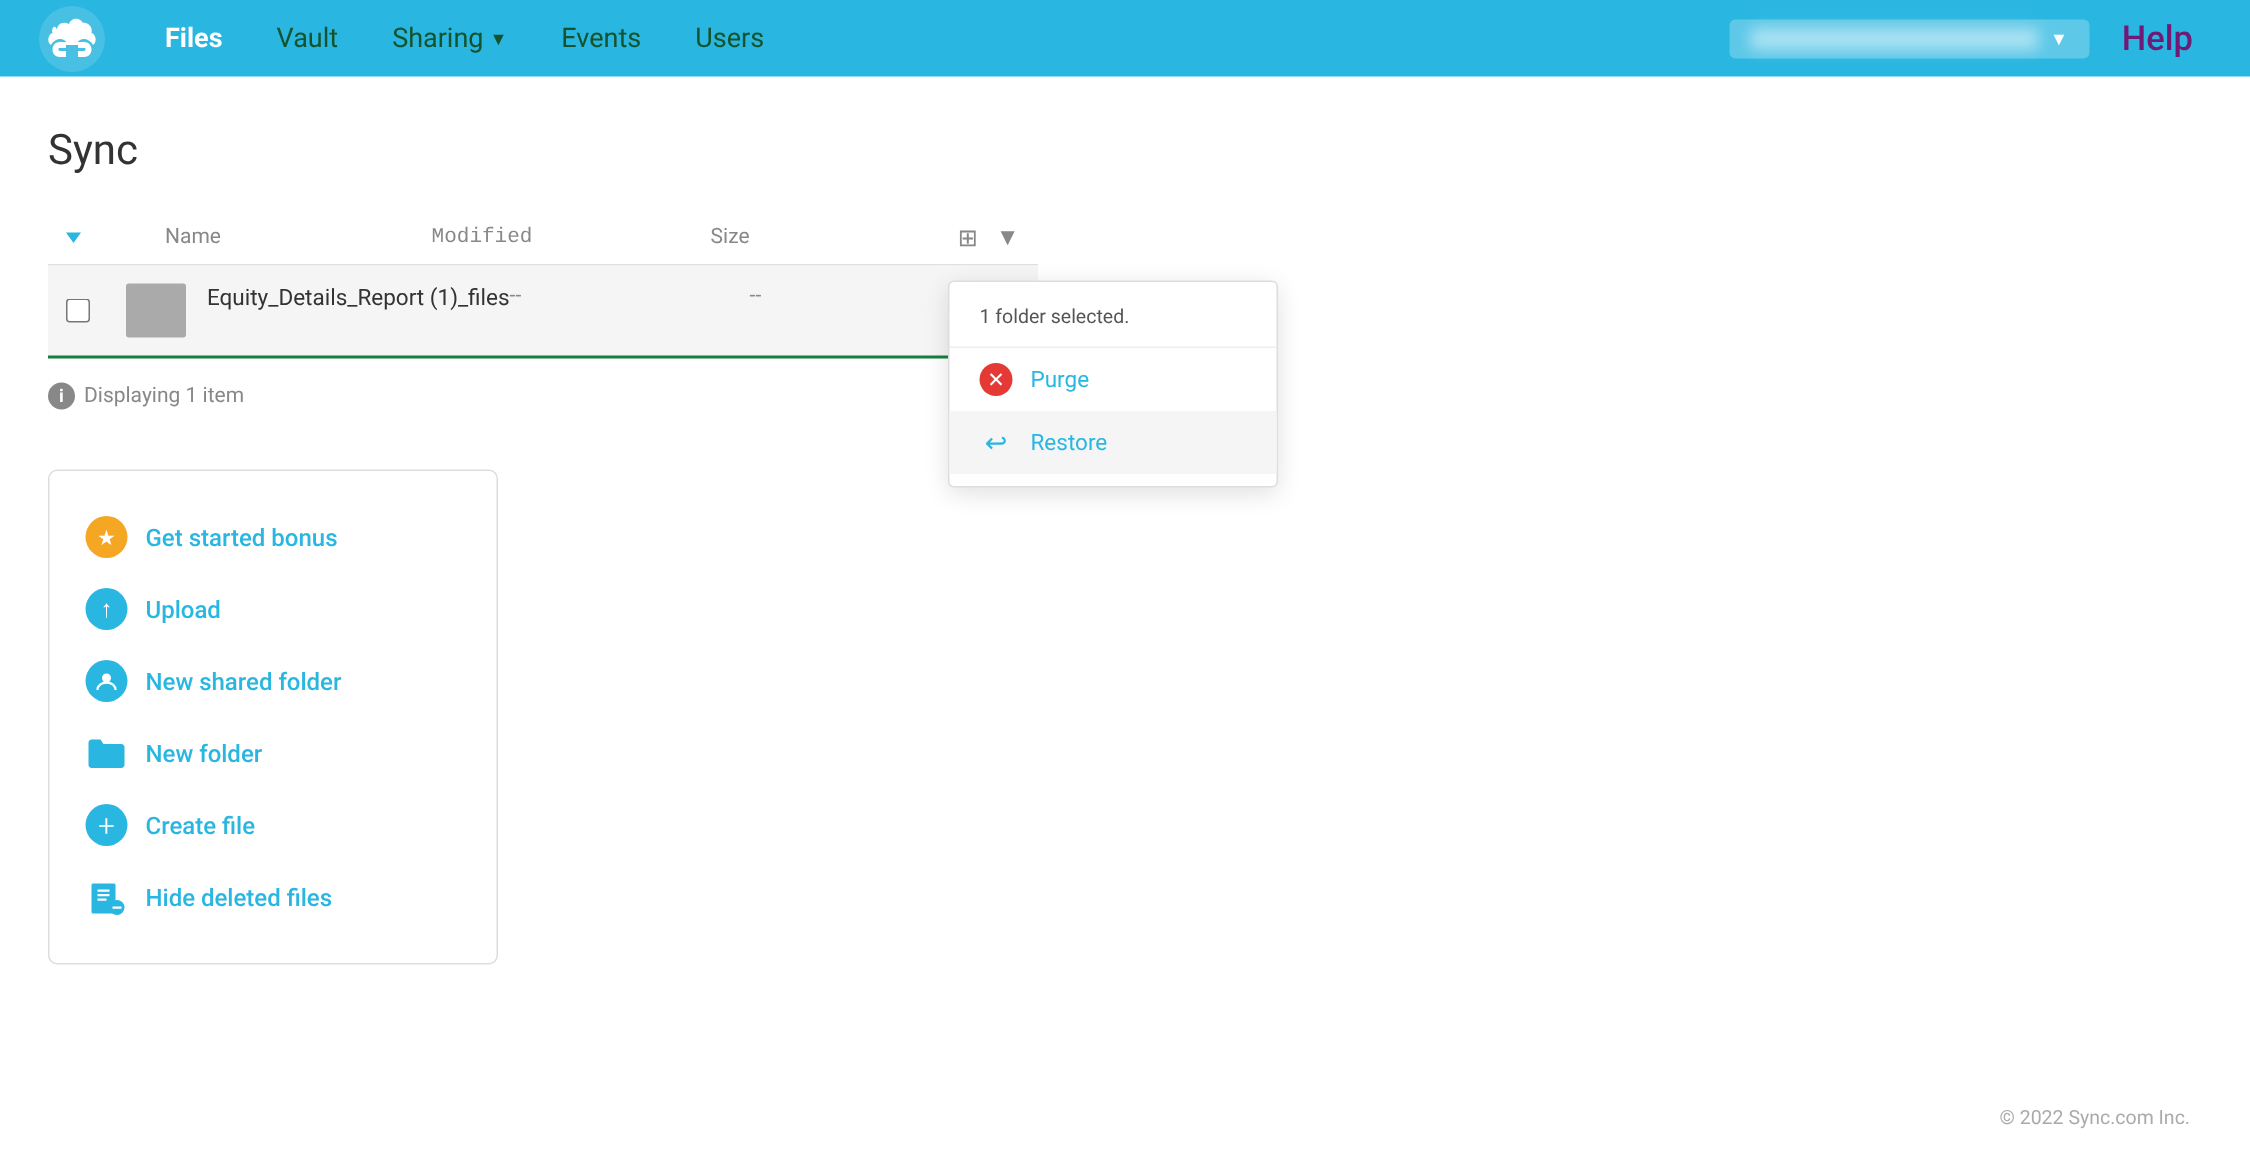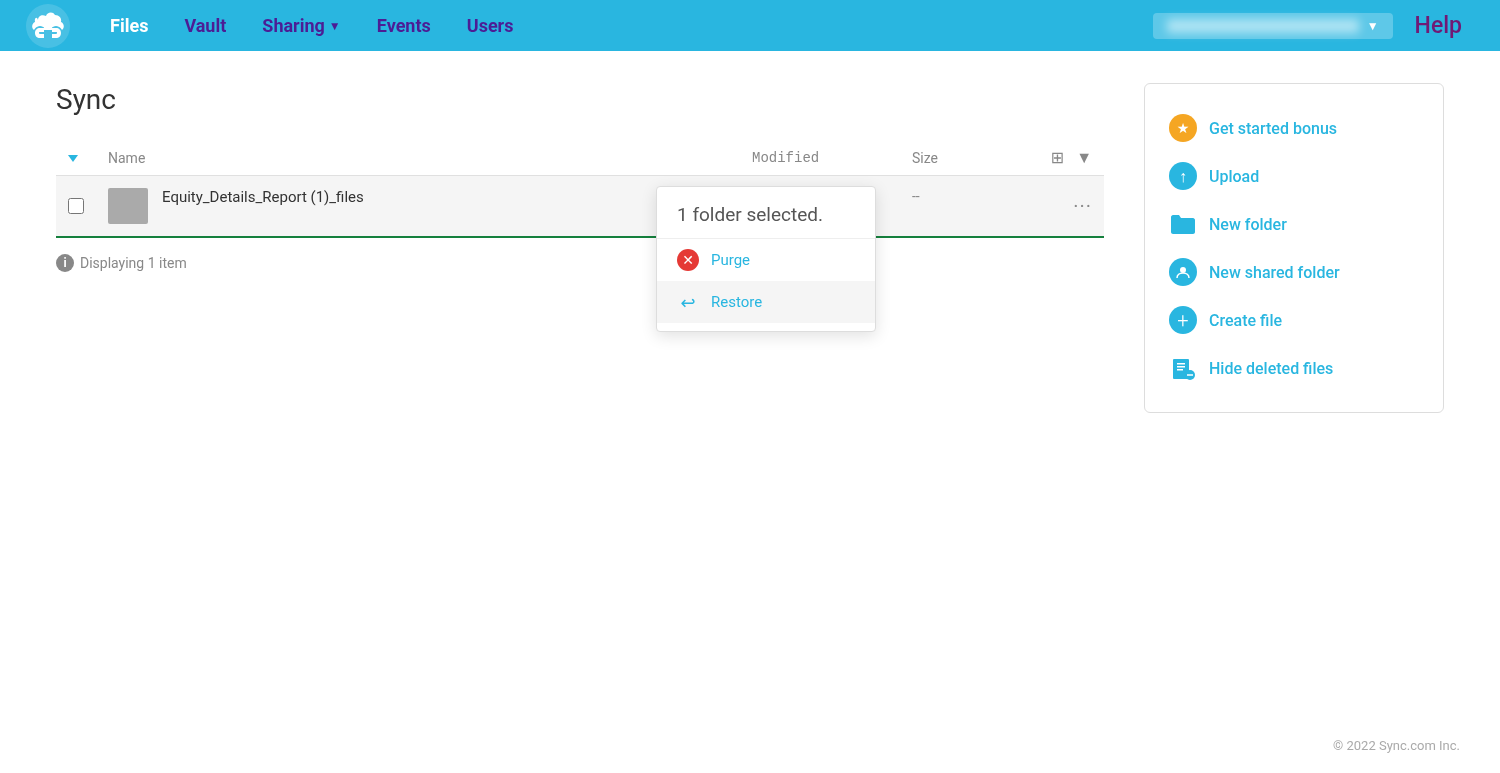--- a/index.html
+++ b/index.html
@@ -24,9 +24,9 @@
       height: 48px;
     }
     .nav-link {
-      color: #4c1d95;
+      color: #14532d;
       font-size: 18px;
-      font-weight: 700;
+      font-weight: 400;
       padding: 0 14px;
       text-decoration: none;
       cursor: pointer;

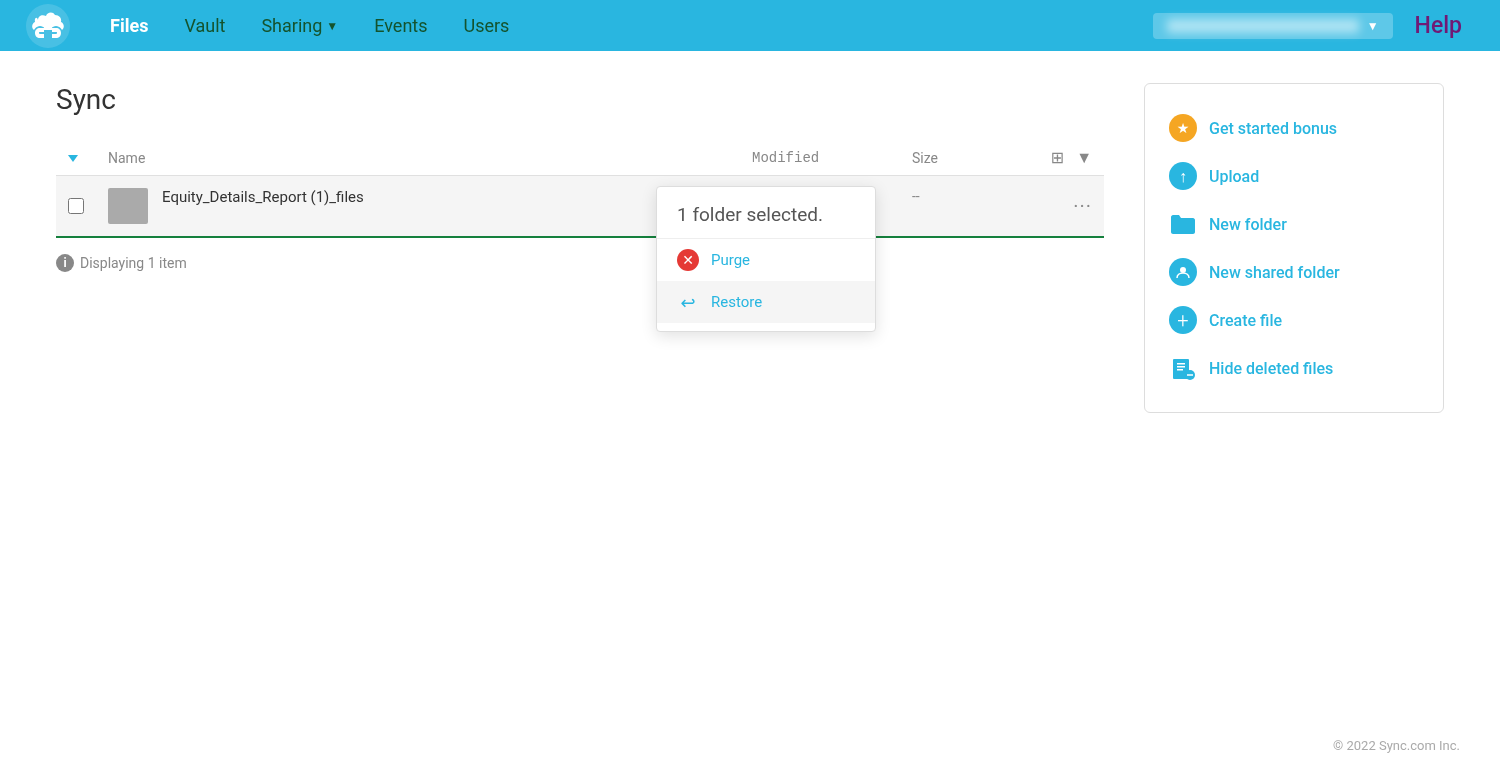--- a/index.html
+++ b/index.html
@@ -71,10 +71,11 @@
 
     
     .main {
-      padding: 32px 56px;
+      padding: 32px 32px;
       display: flex;
       gap: 40px;
       align-items: flex-start;
+      flex-direction: column;
     }
 
     .content-area {

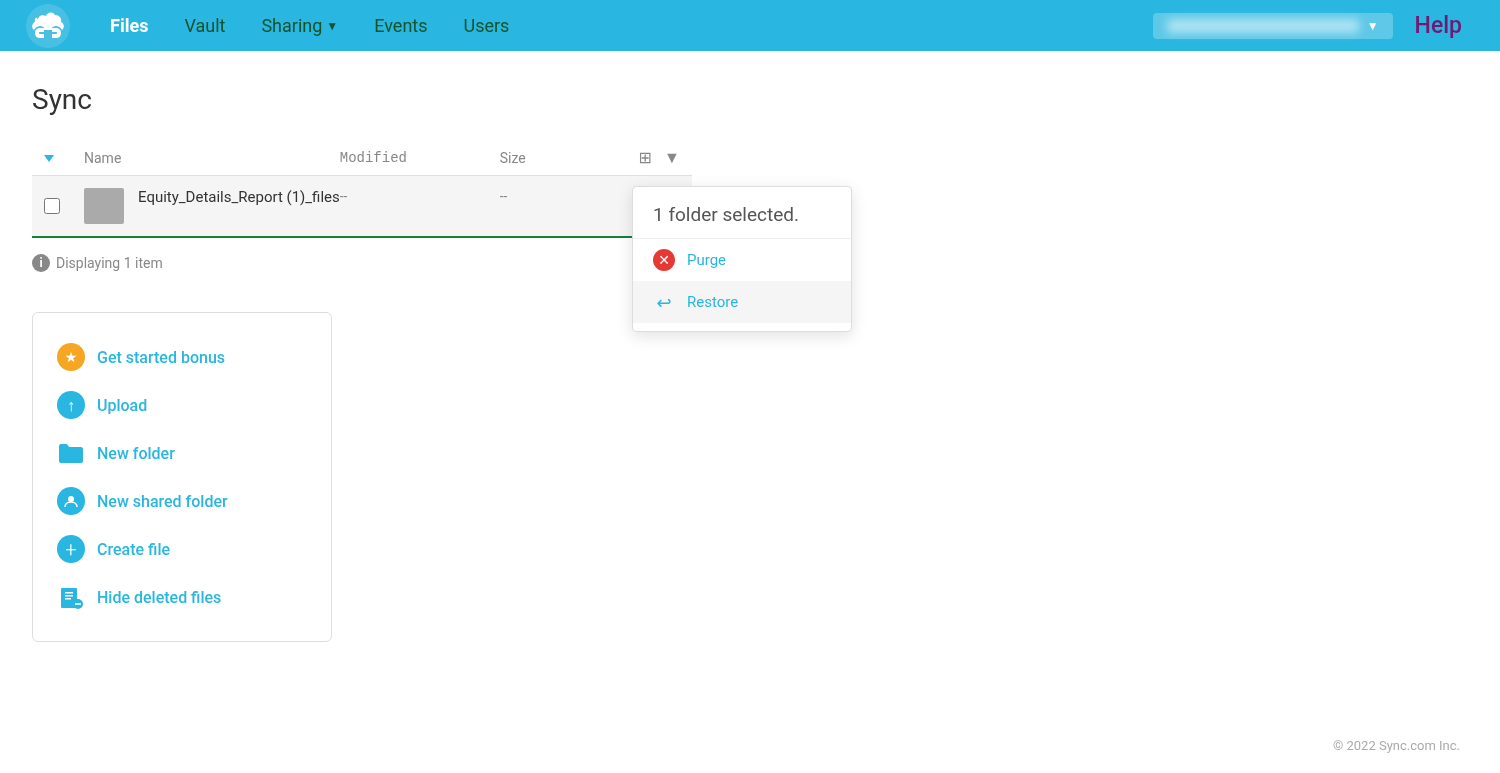--- a/index.html
+++ b/index.html
@@ -95,6 +95,7 @@
       border-bottom: 1px solid #e0e0e0;
       color: #888;
       font-size: 14px;
+      gap: 26px;
     }
     .col-check { width: 40px; }
     .col-name { flex: 1; }

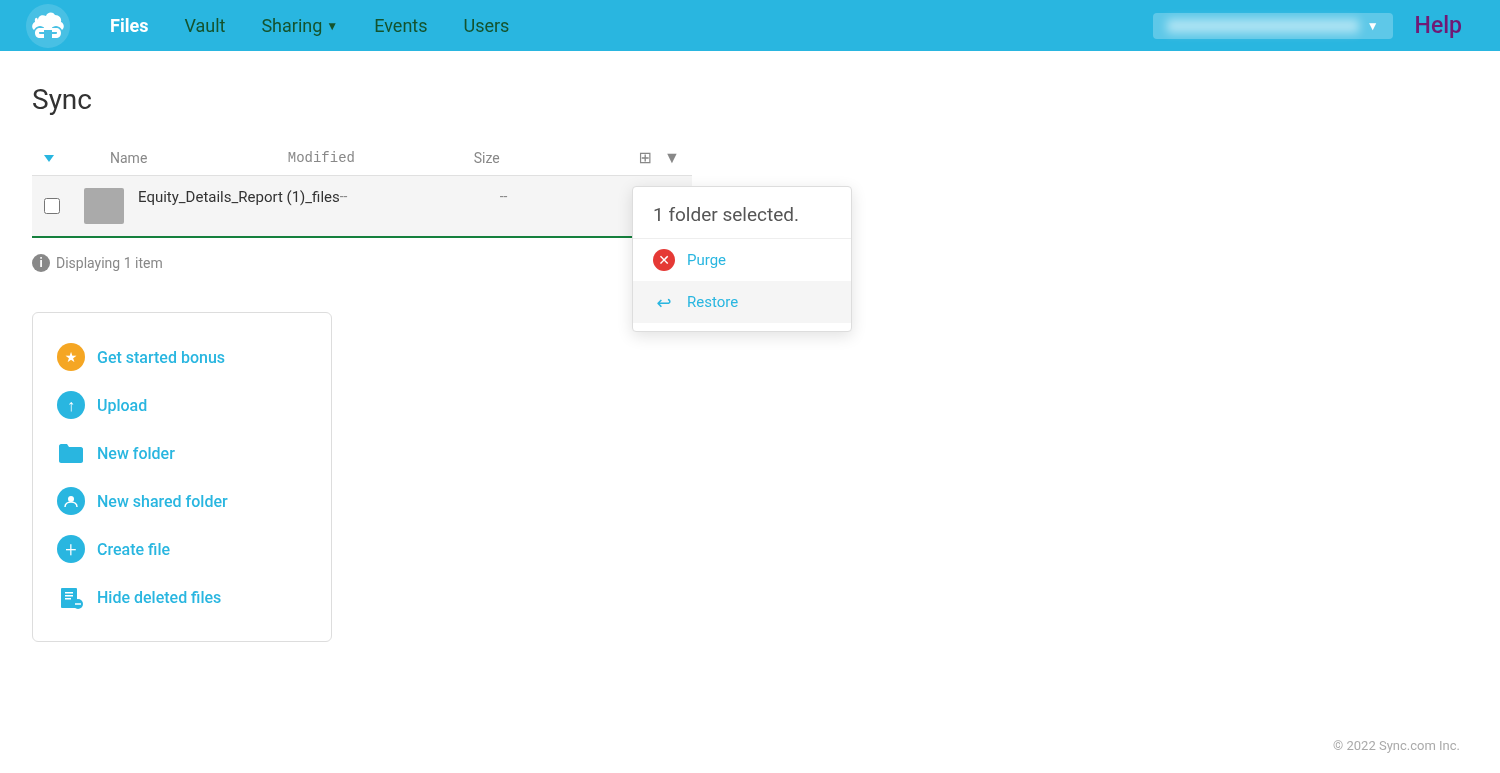--- a/index.html
+++ b/index.html
@@ -216,7 +216,7 @@
     }
     .context-menu-header {
       padding: 8px 20px 12px;
-      font-size: 19px;
+      font-size: 13px;
       color: #555;
       border-bottom: 1px solid #eee;
     }

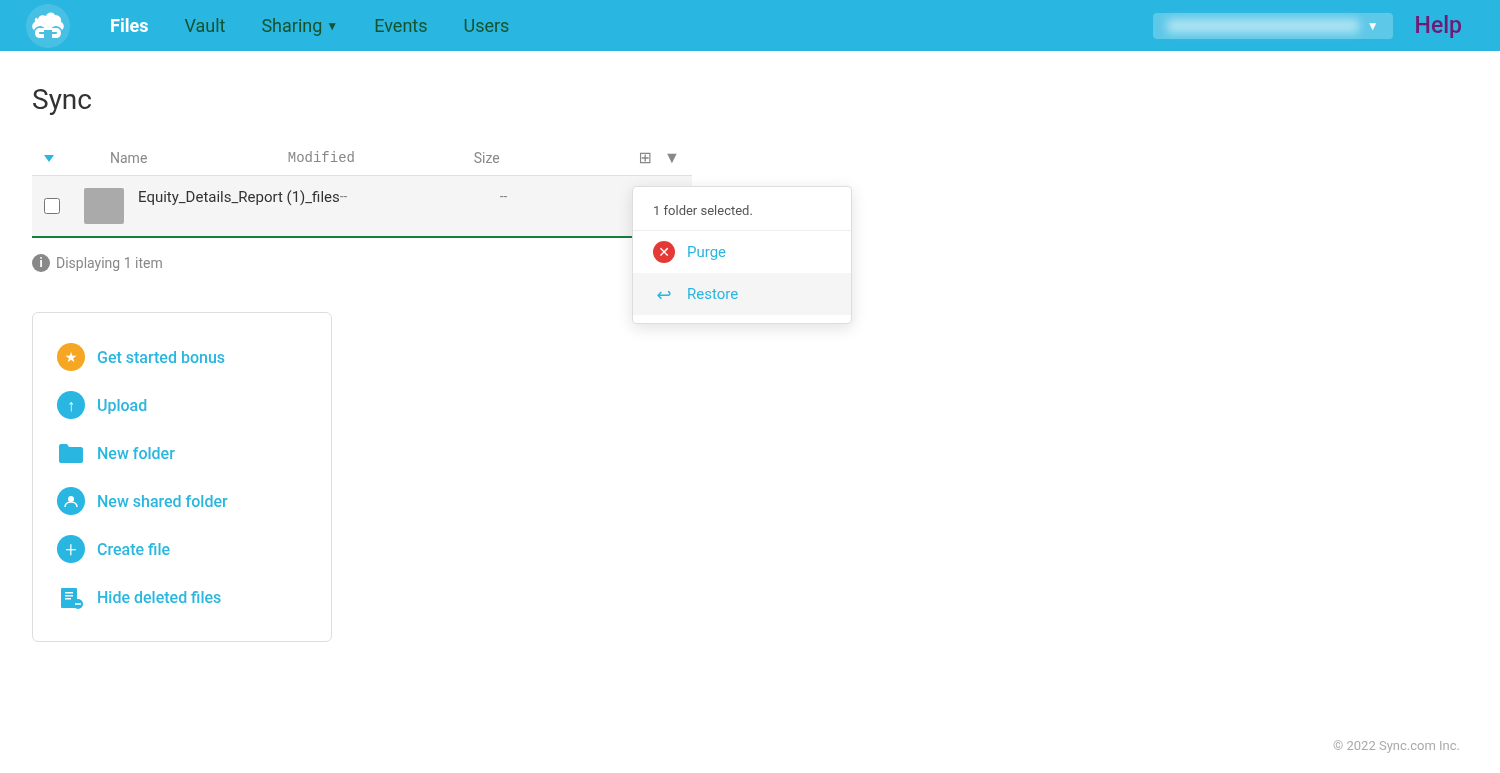--- a/index.html
+++ b/index.html
@@ -439,15 +439,6 @@
 
     <div class="sidebar-item">
       <div class="sidebar-item-icon">
-        <svg width="28" height="24" viewBox="0 0 28 24" fill="none">
-          <path d="M2 5 C2 4 3 3 4 3 L10 3 L12 6 L24 6 C25 6 26 7 26 8 L26 20 C26 21 25 22 24 22 L4 22 C3 22 2 21 2 20 Z" fill="#29b6e0"></path>
-        </svg>
-      </div>
-      <span>New folder</span>
-    </div>
-
-    <div class="sidebar-item">
-      <div class="sidebar-item-icon">
         <div class="icon-shared">
           <svg width="16" height="16" viewBox="0 0 16 16" fill="none">
             <circle cx="8" cy="6" r="3" fill="white"></circle>
@@ -456,6 +447,15 @@
         </div>
       </div>
       <span>New shared folder</span>
+    </div>
+
+    <div class="sidebar-item">
+      <div class="sidebar-item-icon">
+        <svg width="28" height="24" viewBox="0 0 28 24" fill="none">
+          <path d="M2 5 C2 4 3 3 4 3 L10 3 L12 6 L24 6 C25 6 26 7 26 8 L26 20 C26 21 25 22 24 22 L4 22 C3 22 2 21 2 20 Z" fill="#29b6e0"></path>
+        </svg>
+      </div>
+      <span>New folder</span>
     </div>
 
     <div class="sidebar-item">

